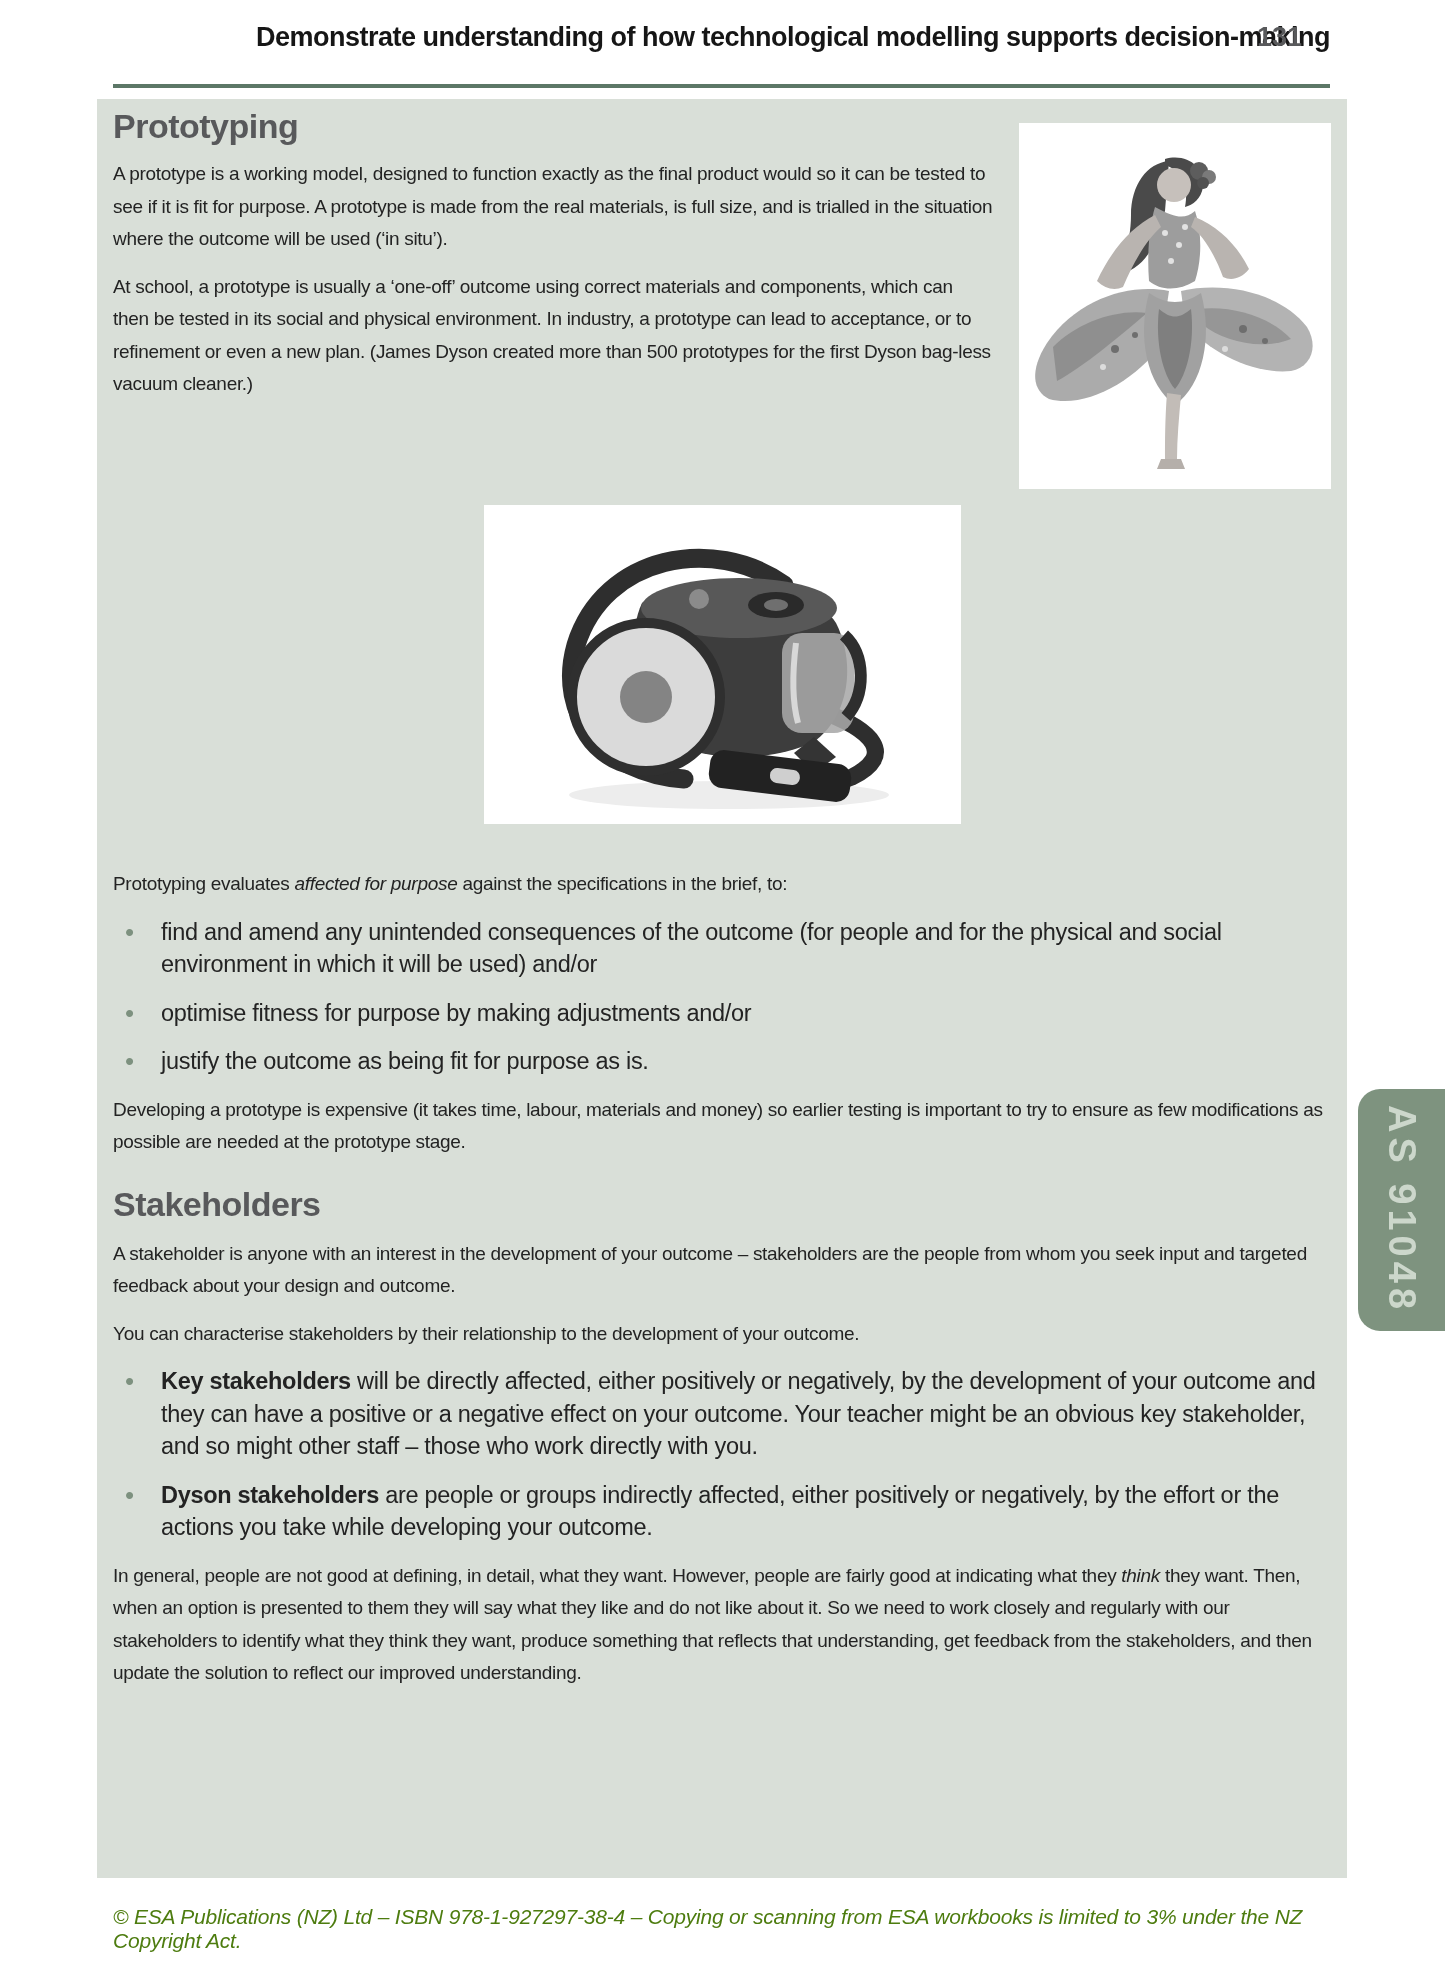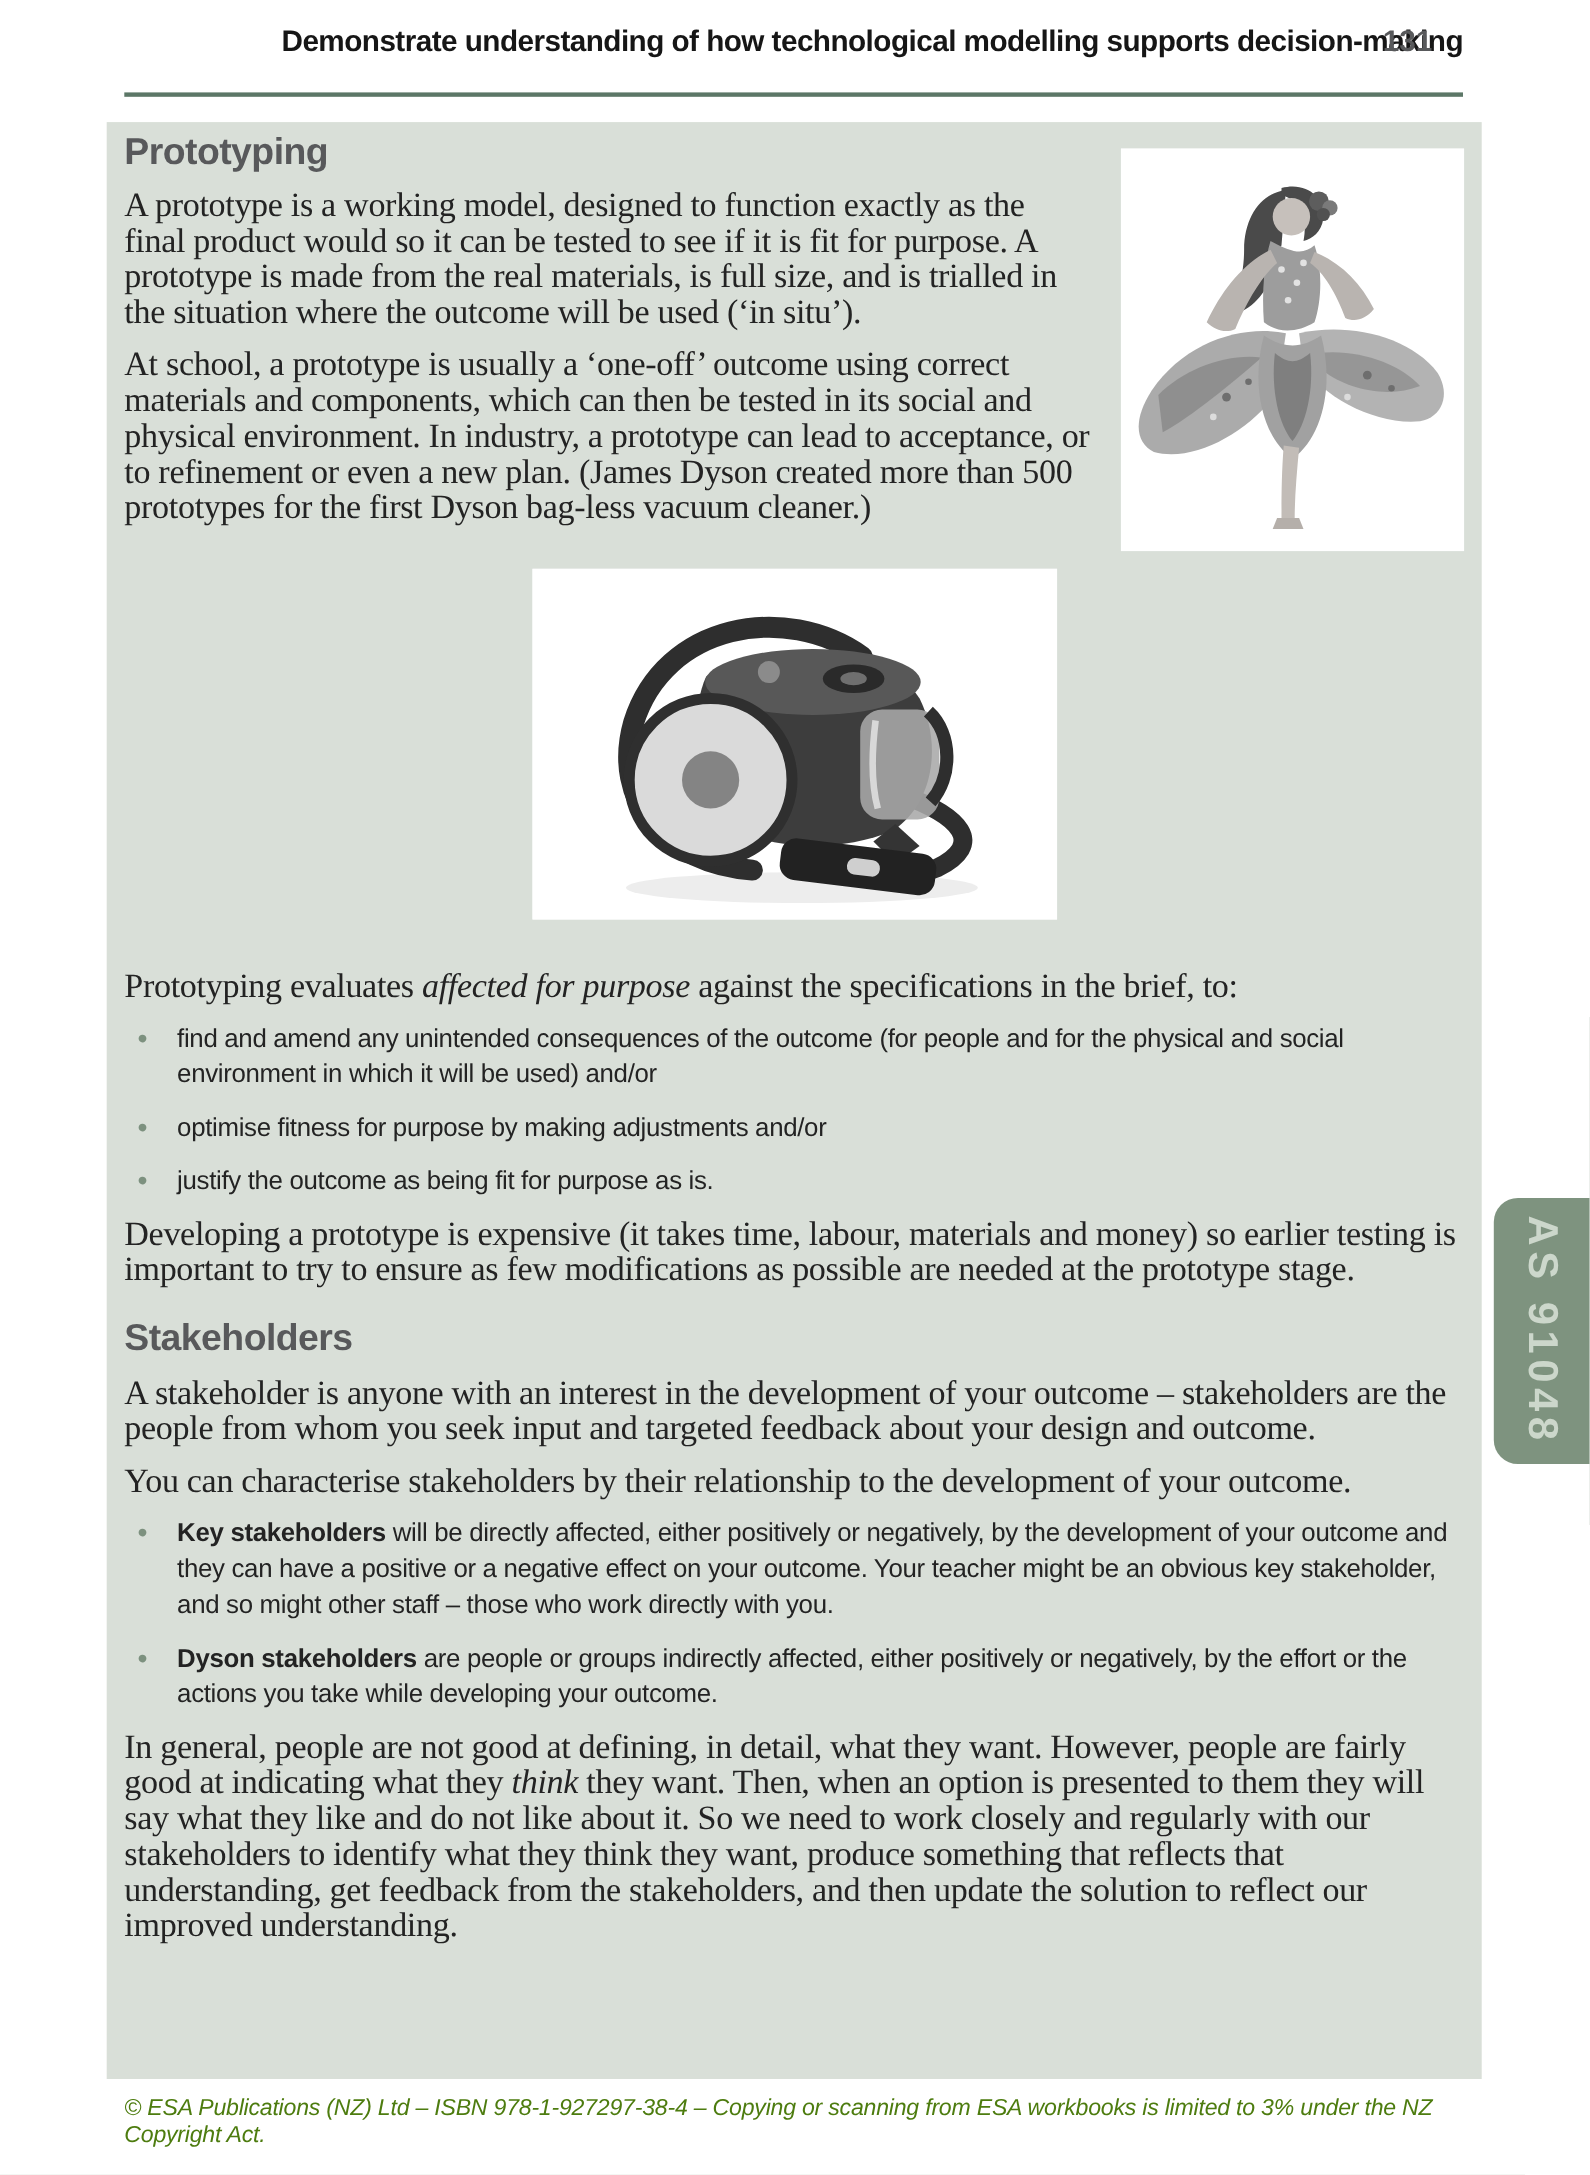--- a/index.html
+++ b/index.html
@@ -30,7 +30,7 @@
 
   
   .content-panel {
-    position:absolute; left:97px; top:111px; width:1250px; height:1779px;
+    position:absolute; left:97px; top:99px; width:1250px; height:1779px;
     background:#d9dfd8;
     box-sizing:border-box;
     padding:4px 16px 0 16px;

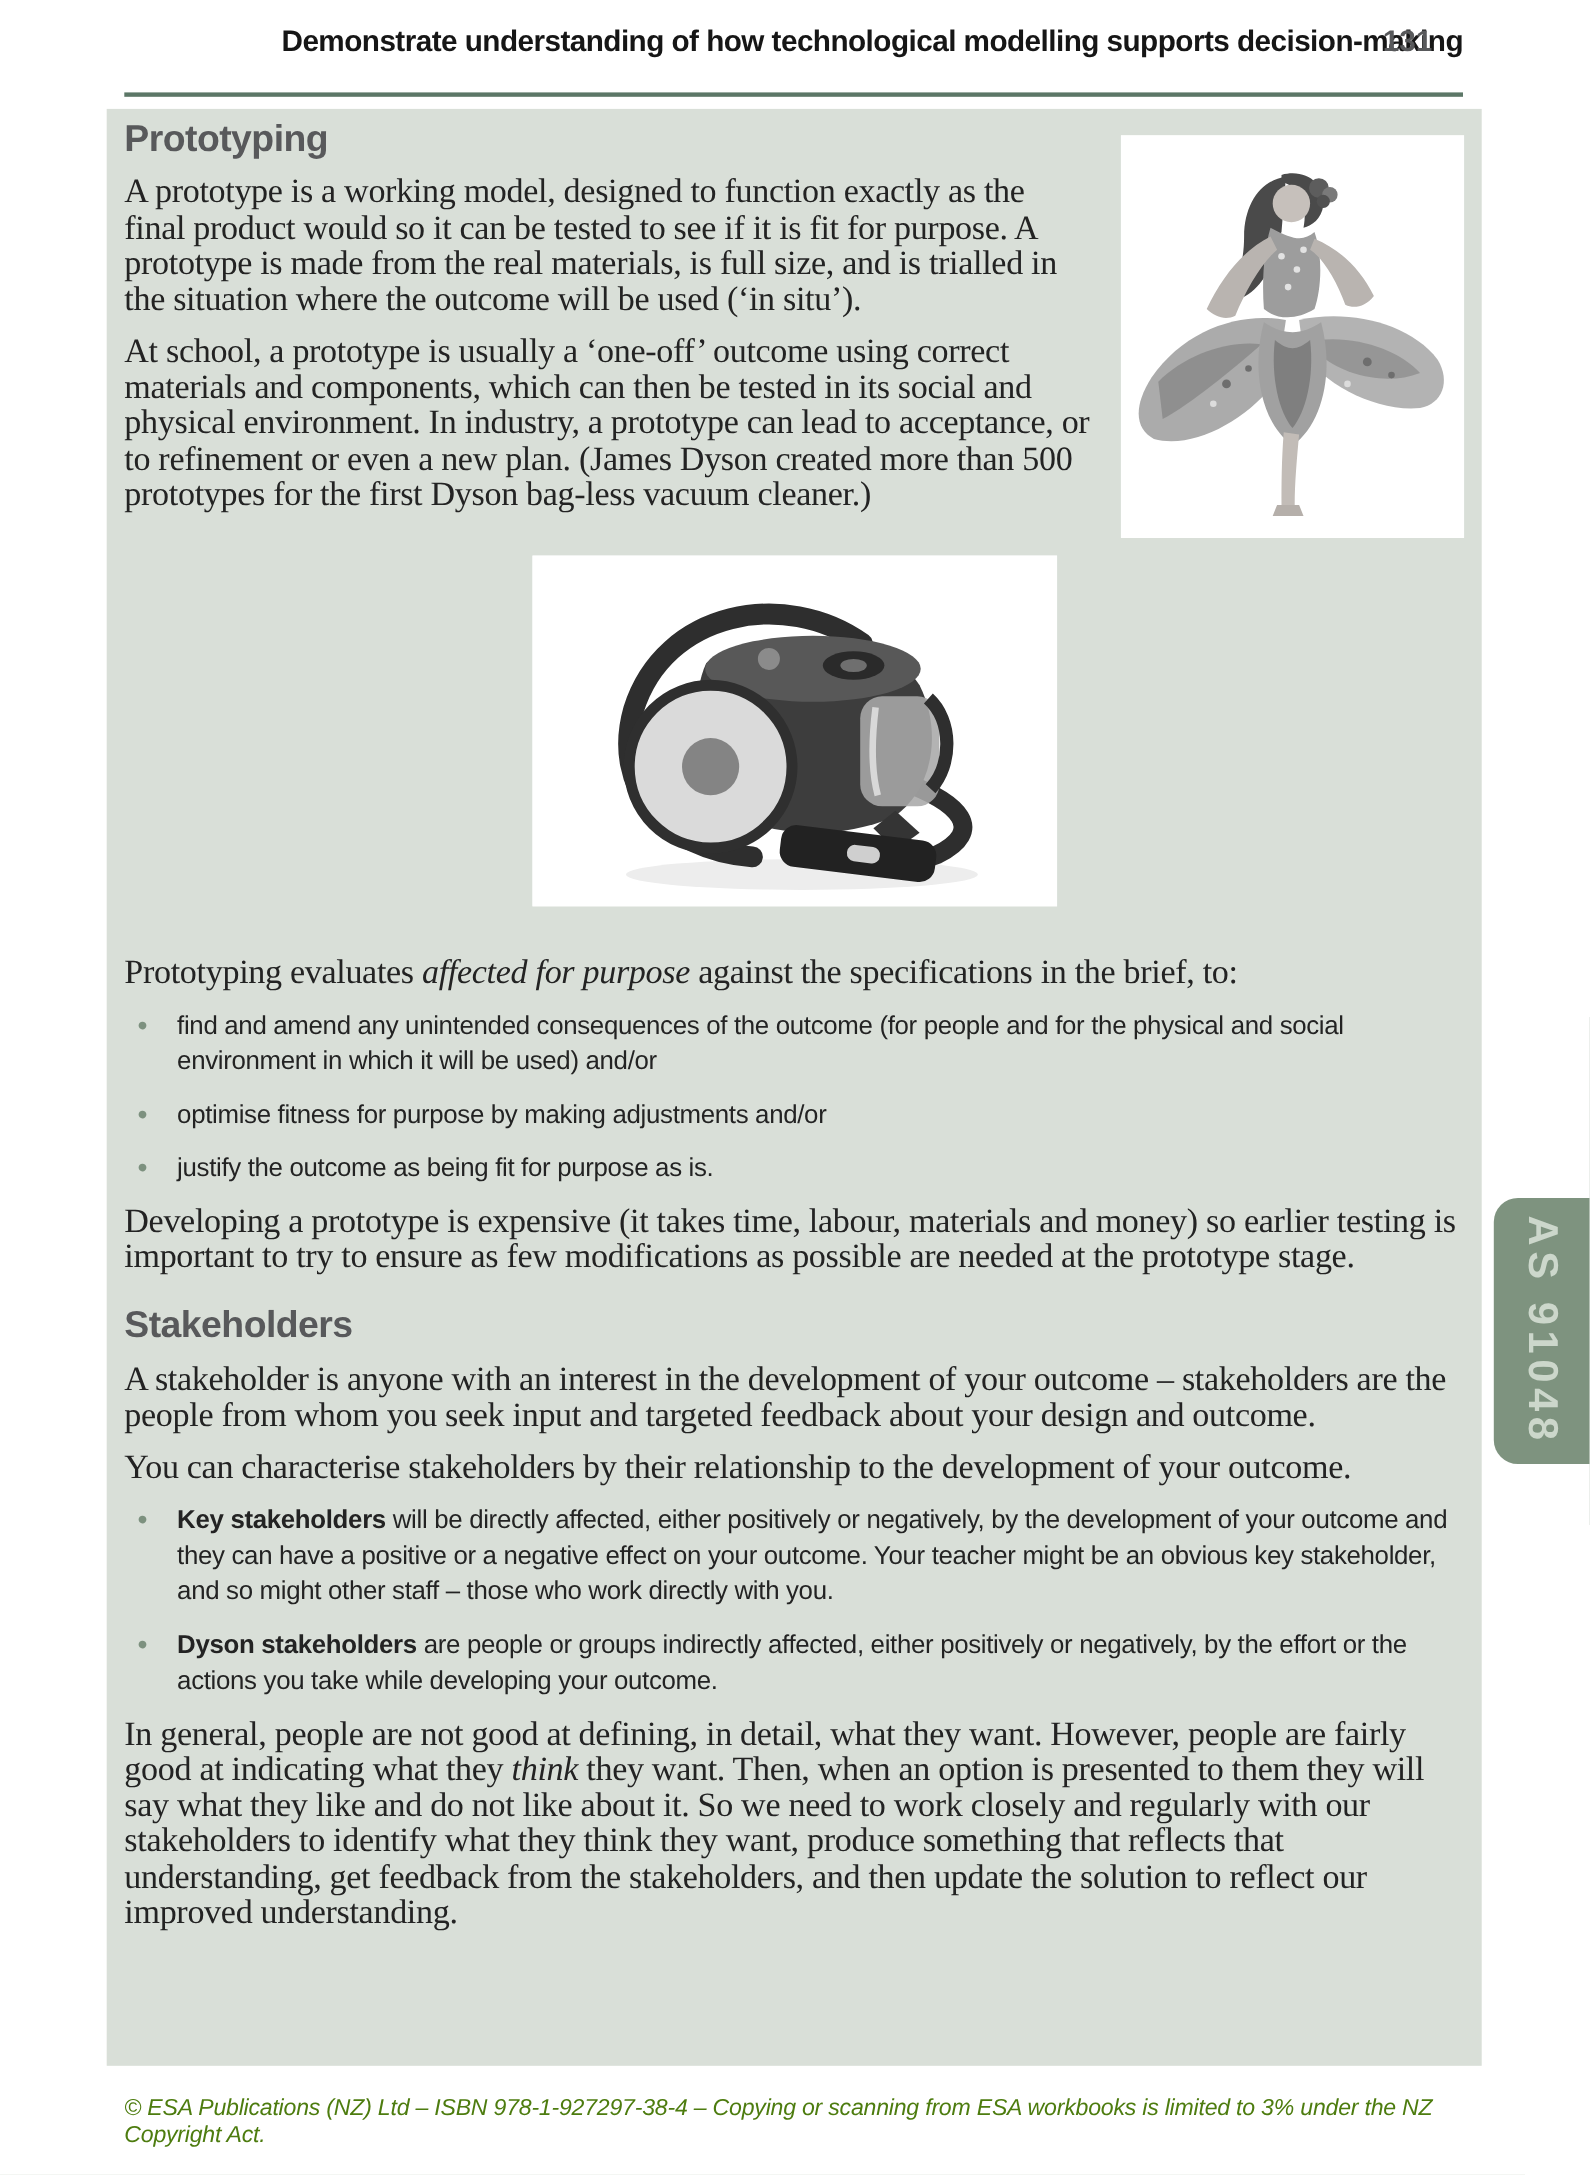--- a/index.html
+++ b/index.html
@@ -38,9 +38,8 @@
     color:#232323;
   }
   .content-panel p {
-    font-size:31px; line-height:32.5px; letter-spacing:-0.3px;
+    font-size:19px; line-height:32.5px; letter-spacing:-0.3px;
     margin:0 0 15px 0;
-    font-family:Liberation Serif, serif;
   }
   h1.section-heading, h2.section-heading {
     font-size:34px; font-weight:bold; color:#58595b;

